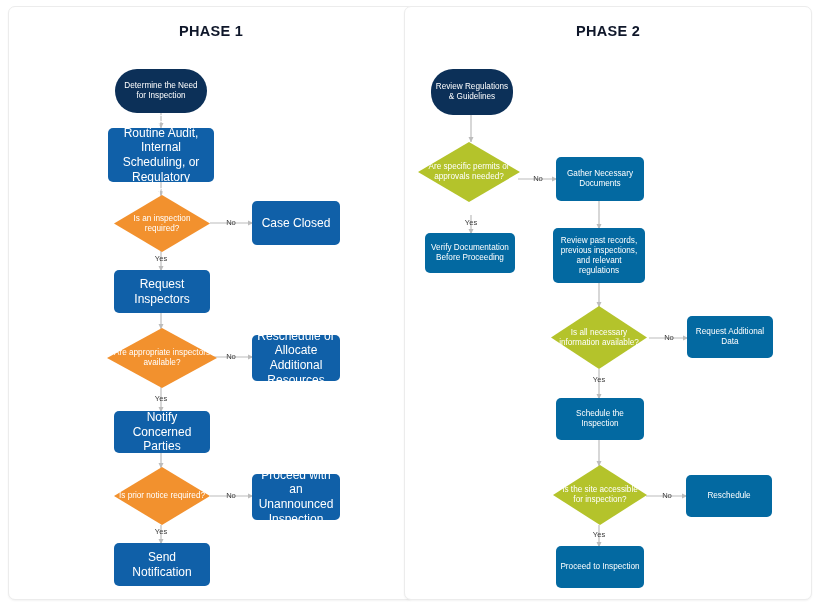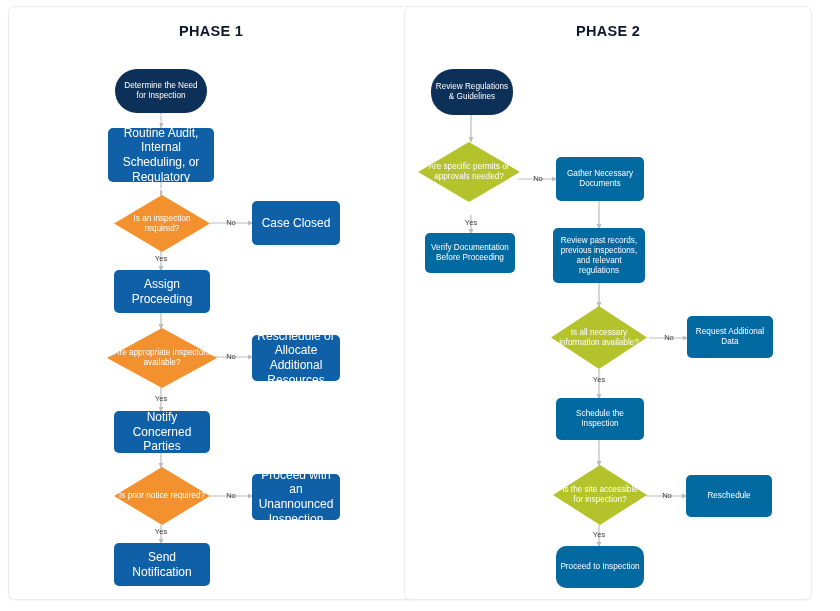--- a/index.html
+++ b/index.html
@@ -158,7 +158,7 @@
       </div>
 
       <div class="node process-dark" id="p1-assign" style="left:105px; top:263px; width:96px; height:43px;">
-        <span class="txt">Assign Proceeding</span>
+        <span class="txt">Request Inspectors</span>
       </div>
 
       <div class="node decision-orange" id="p1-d2" style="left:98px; top:321px; width:110px; height:60px;">

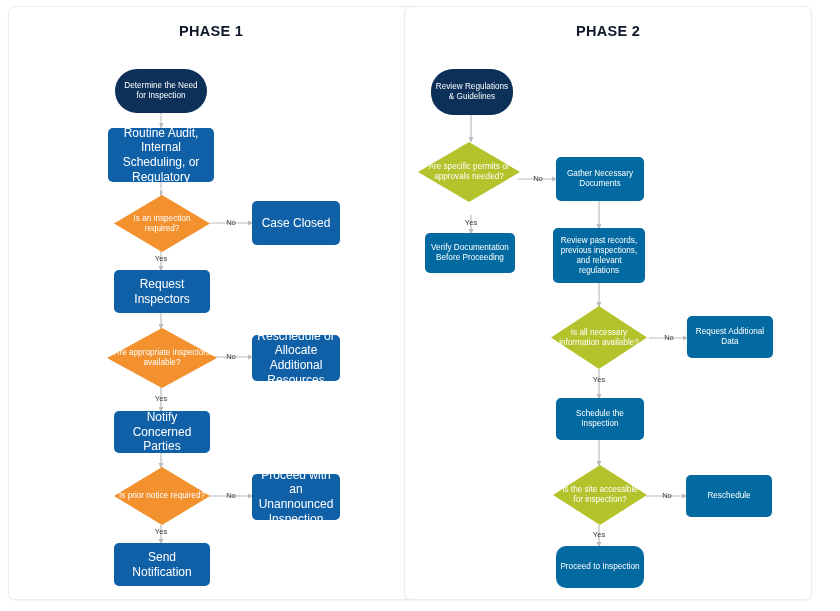--- a/index.html
+++ b/index.html
@@ -265,7 +265,7 @@
         <span class="txt">Reschedule</span>
       </div>
 
-      <div class="node process-light" id="p2-proceed" style="left:151px; top:539px; width:88px; height:42px;border-radius:10px;">
+      <div class="node process-light" id="p2-proceed" style="left:151px; top:539px; width:88px; height:42px;">
         <span class="txt">Proceed to Inspection</span>
       </div>
 

